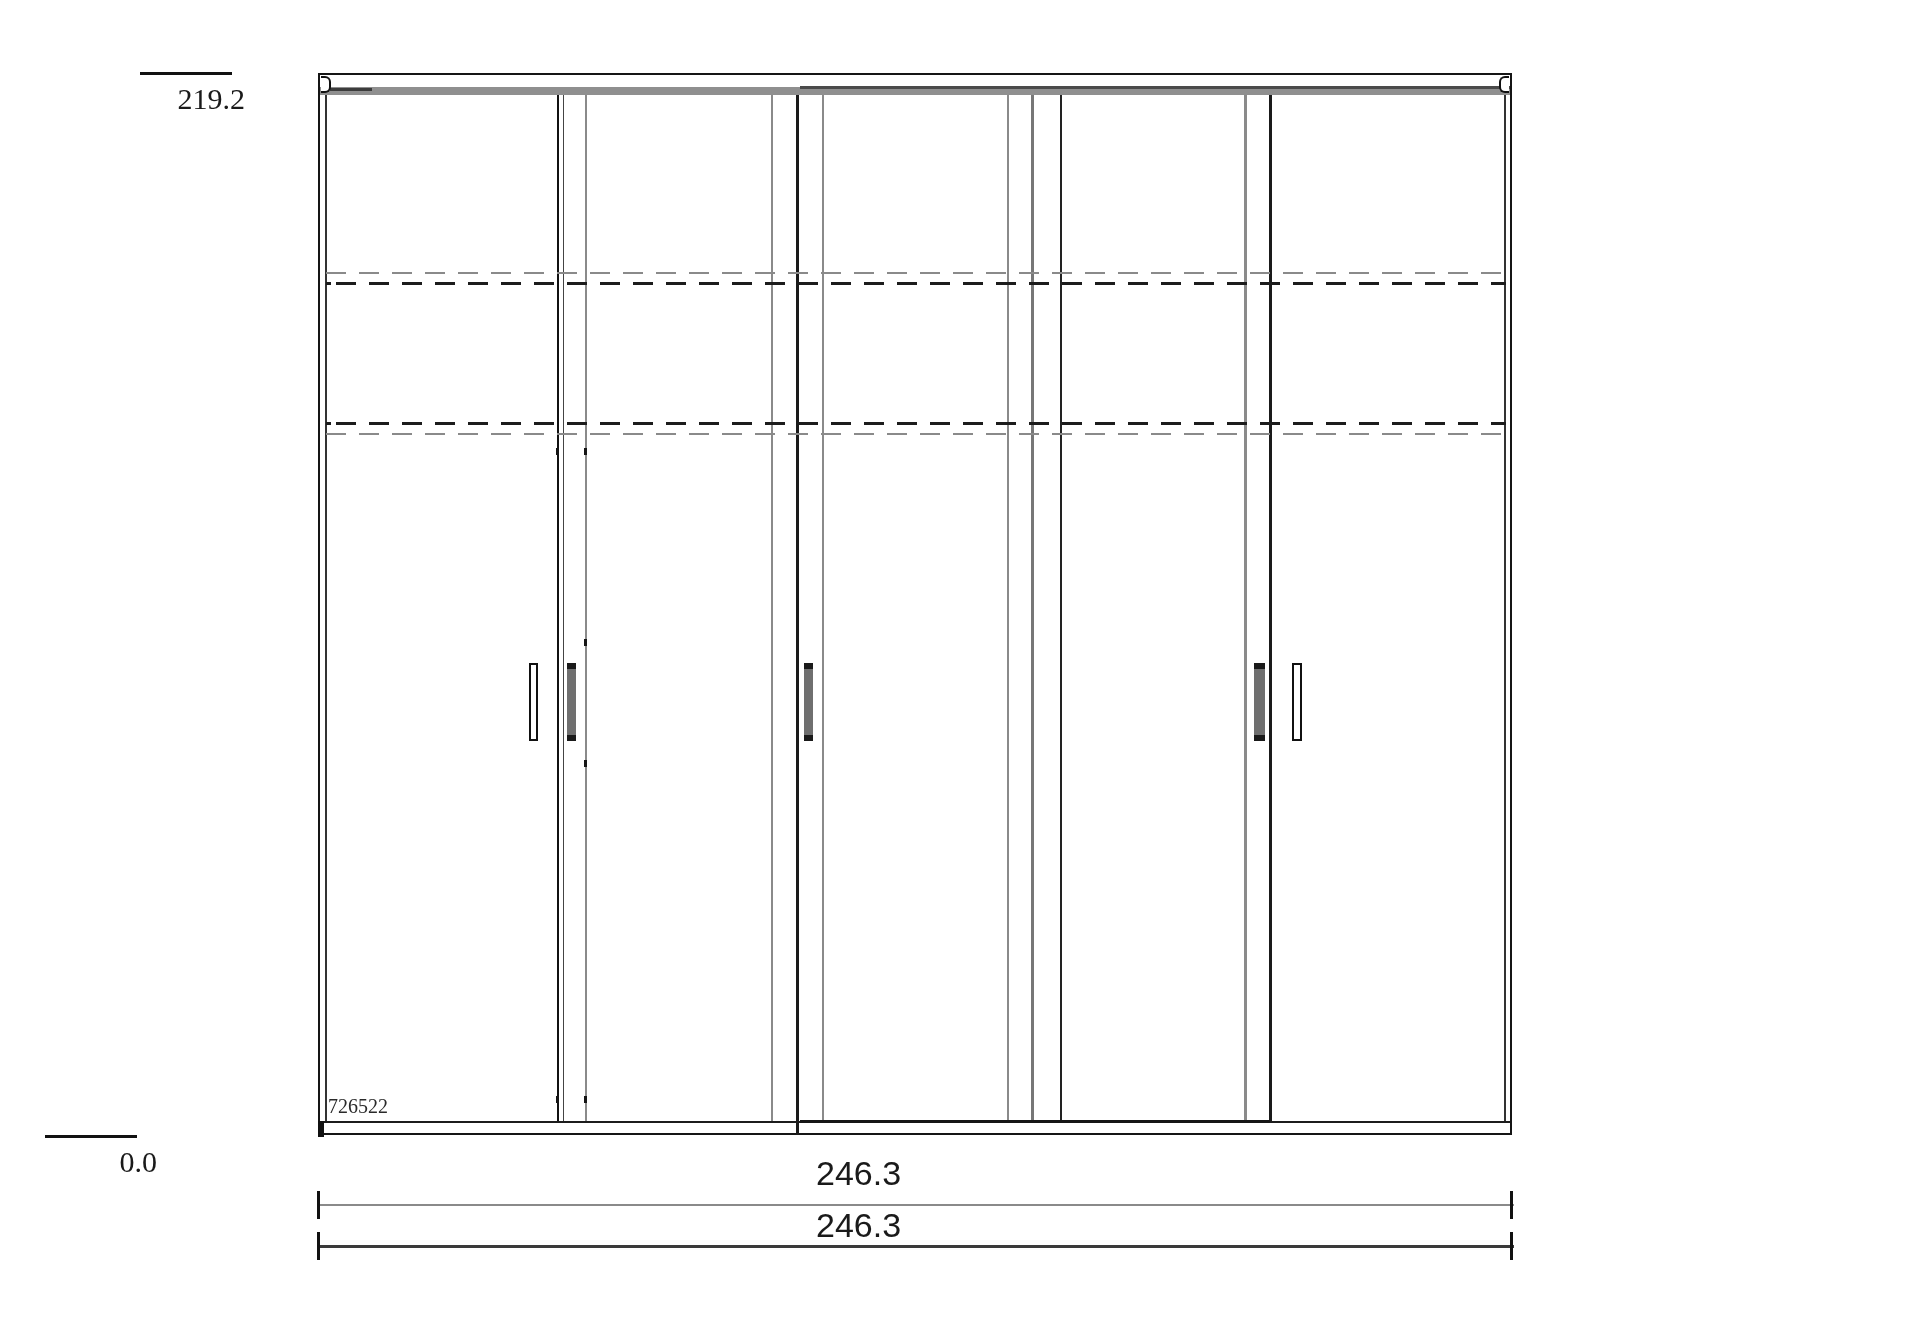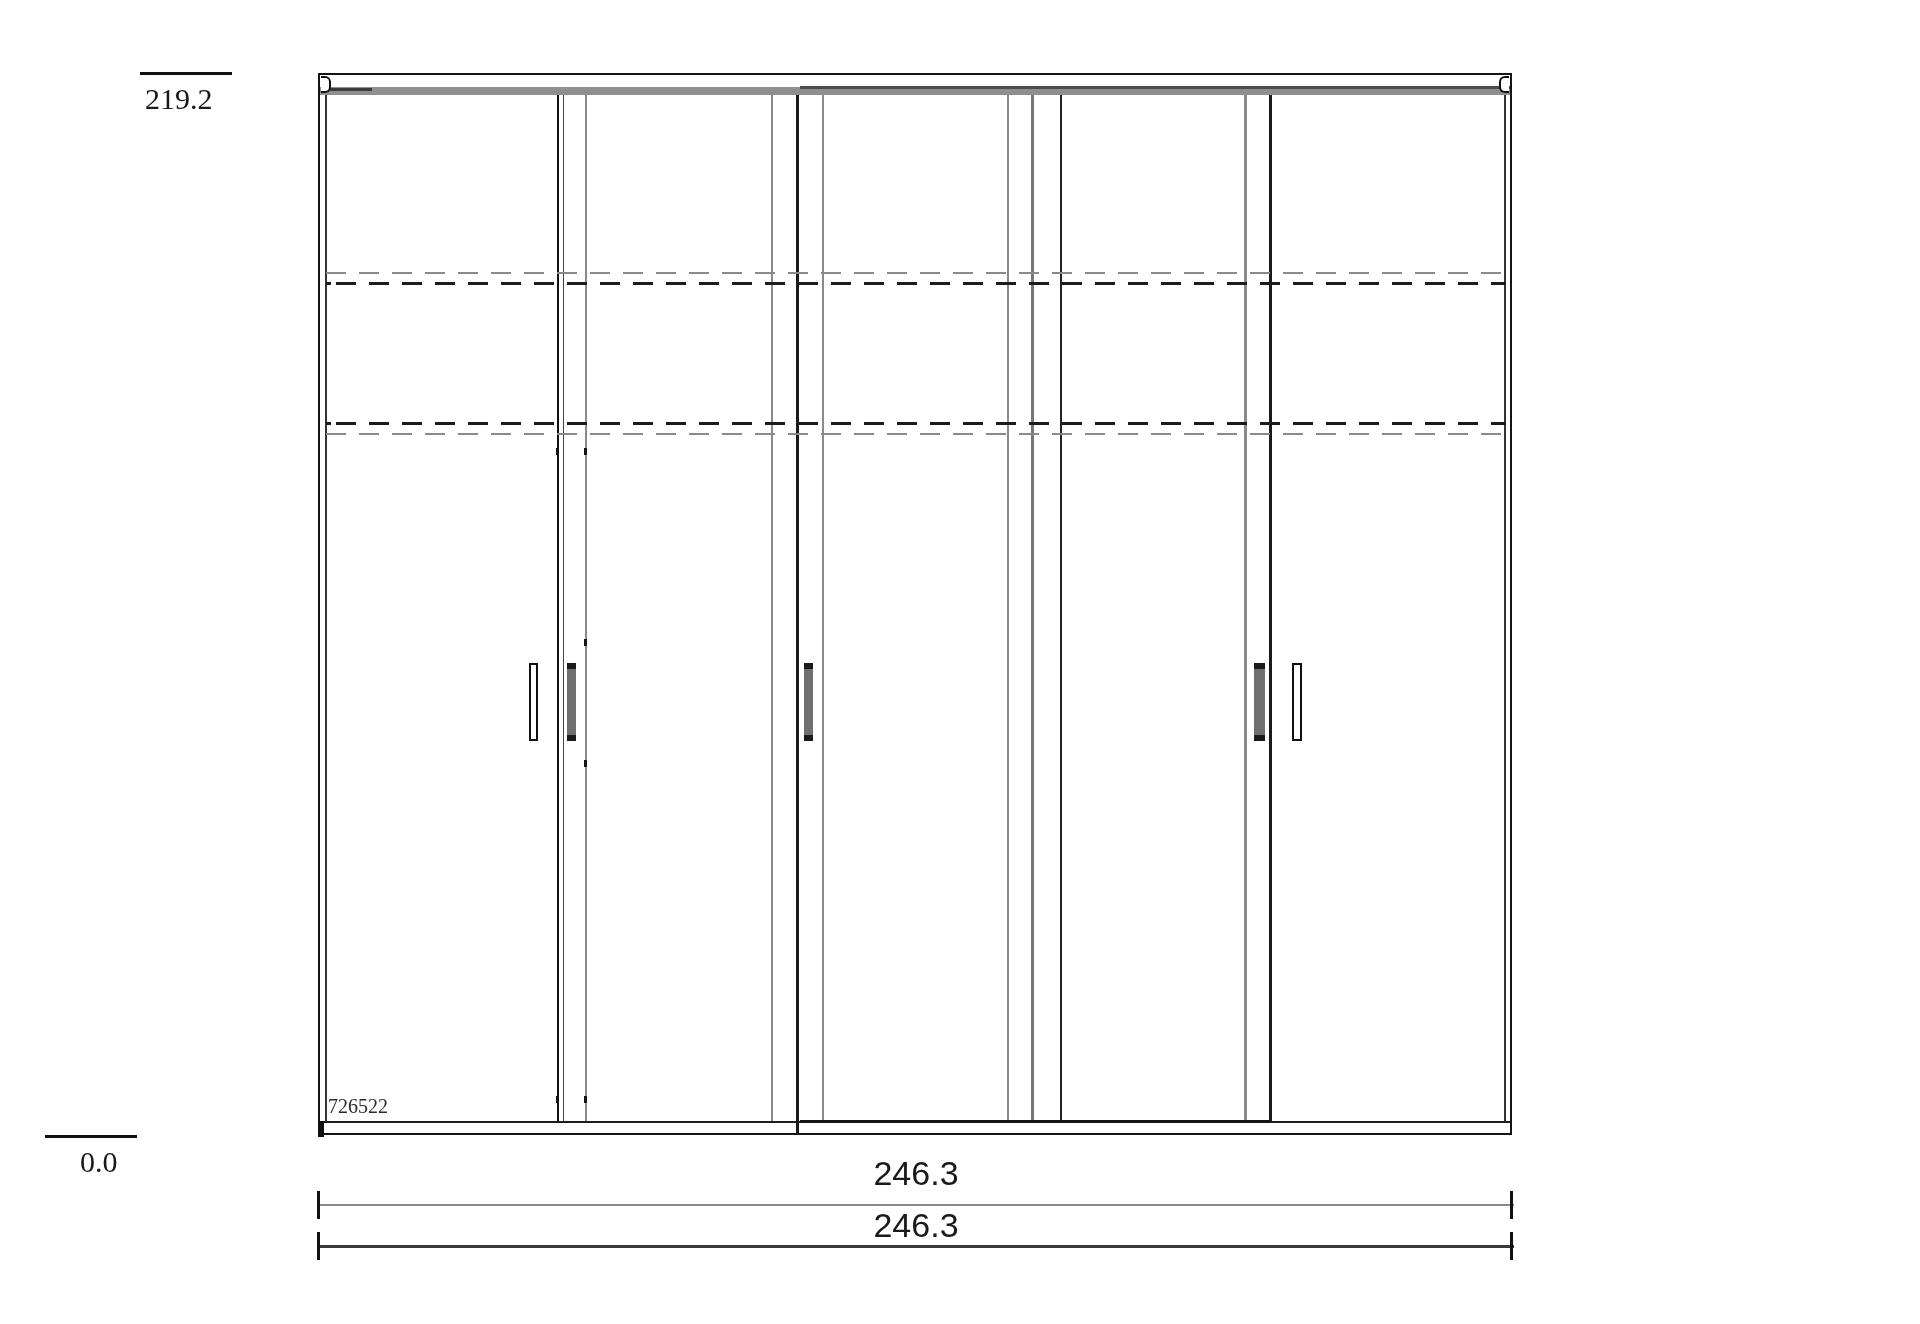--- a/index.html
+++ b/index.html
@@ -22,7 +22,7 @@
   .tick{position:absolute;width:3px;height:7px;background:#161616;}
   
   .ref-line{position:absolute;height:3px;background:#111111;}
-  .ref-text{position:absolute;font-size:30px;line-height:1;text-align:left;}
+  .ref-text{position:absolute;font-size:30px;line-height:1;text-align:right;}
   .dim-line{position:absolute;left:318px;width:1196px;height:2px;}
   .dim-end{position:absolute;width:3px;height:28px;background:#111111;}
   .dim-text{position:absolute;left:816px;width:200px;text-align:center;

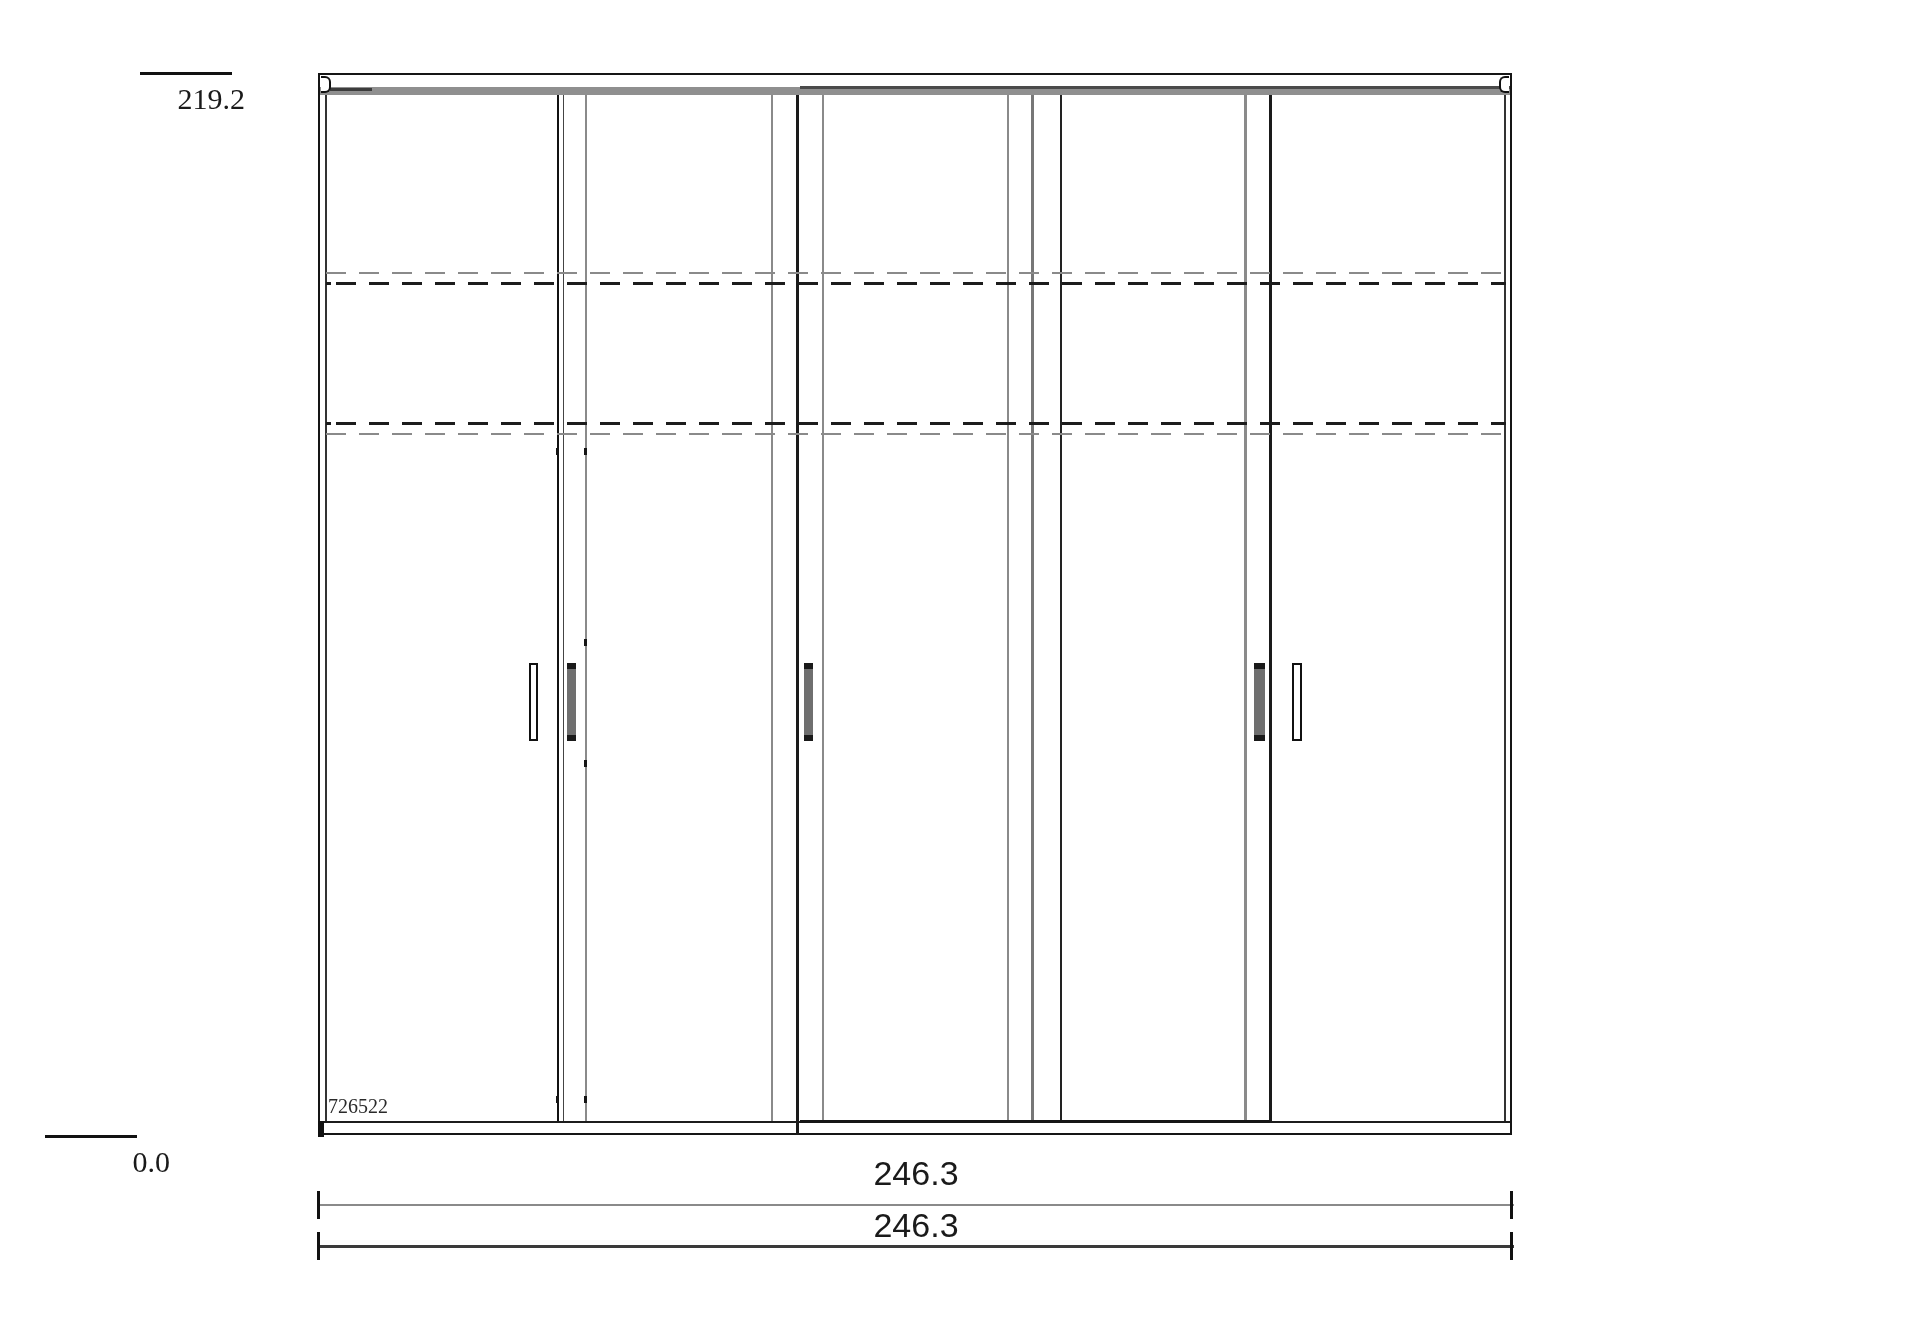--- a/index.html
+++ b/index.html
@@ -40,7 +40,7 @@
   <div class="ref-text" style="left:145px;top:84px;width:100px;">219.2</div>
 
   <div class="ref-line" style="left:45px;top:1135px;width:92px;"></div>
-  <div class="ref-text" style="left:80px;top:1147px;width:90px;">0.0</div>
+  <div class="ref-text" style="left:67px;top:1147px;width:90px;">0.0</div>
 
   <div class="frame"></div>
 

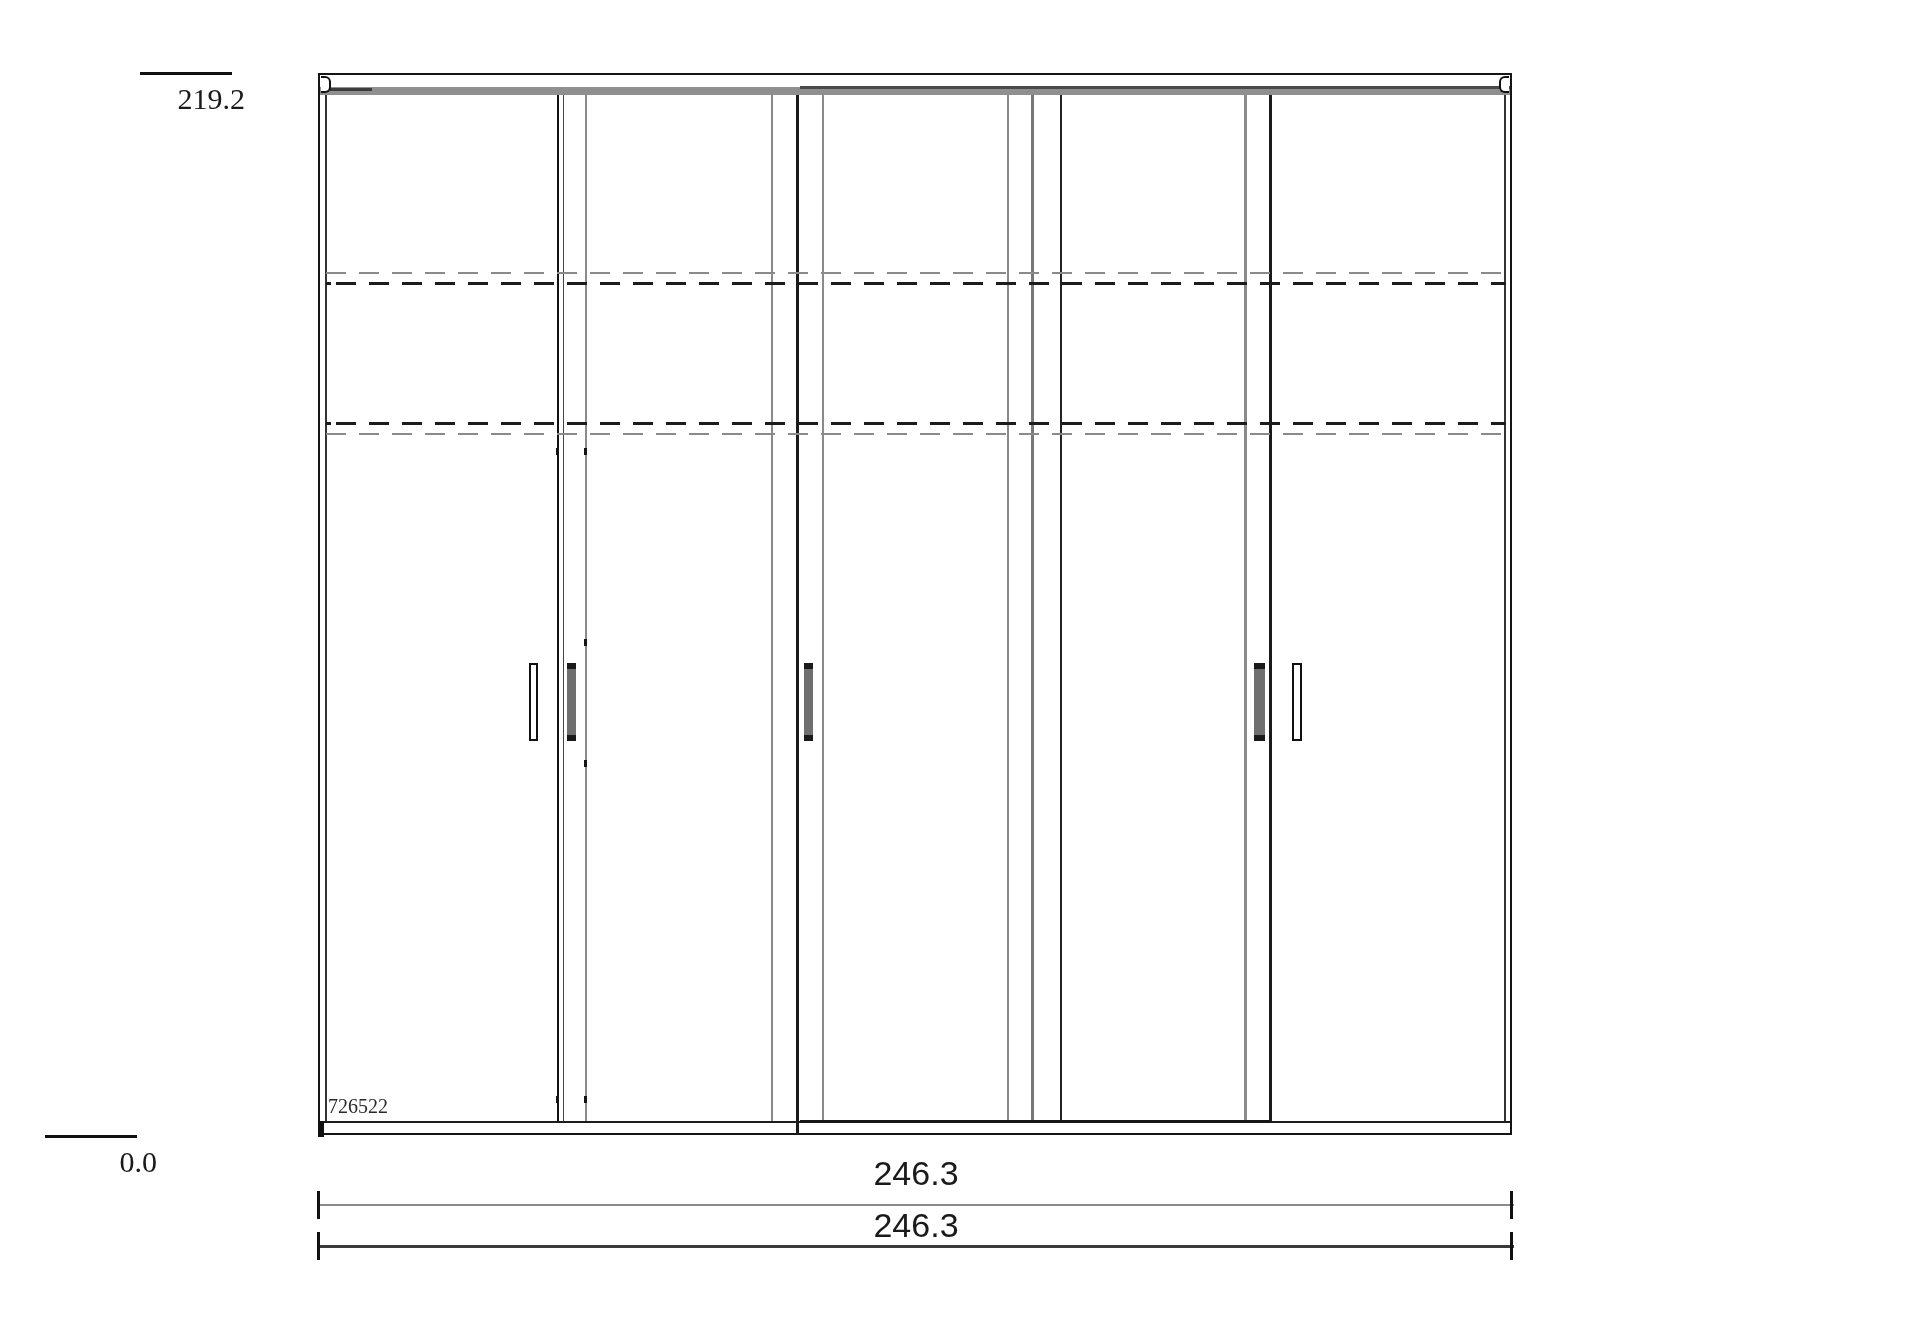--- a/index.html
+++ b/index.html
@@ -25,7 +25,7 @@
   .ref-text{position:absolute;font-size:30px;line-height:1;text-align:right;}
   .dim-line{position:absolute;left:318px;width:1196px;height:2px;}
   .dim-end{position:absolute;width:3px;height:28px;background:#111111;}
-  .dim-text{position:absolute;left:816px;width:200px;text-align:center;
+  .dim-text{position:absolute;left:816px;width:200px;
             font-family:"Liberation Sans", sans-serif;font-size:34px;line-height:1;color:#1a1a1a;}
   .item-no{position:absolute;left:328px;top:1096px;font-size:20px;line-height:1;color:#2a2a2a;}
   .bracket{position:absolute;top:76px;width:10px;height:17px;border:2px solid #111111;background:#ffffff;box-sizing:border-box;}

